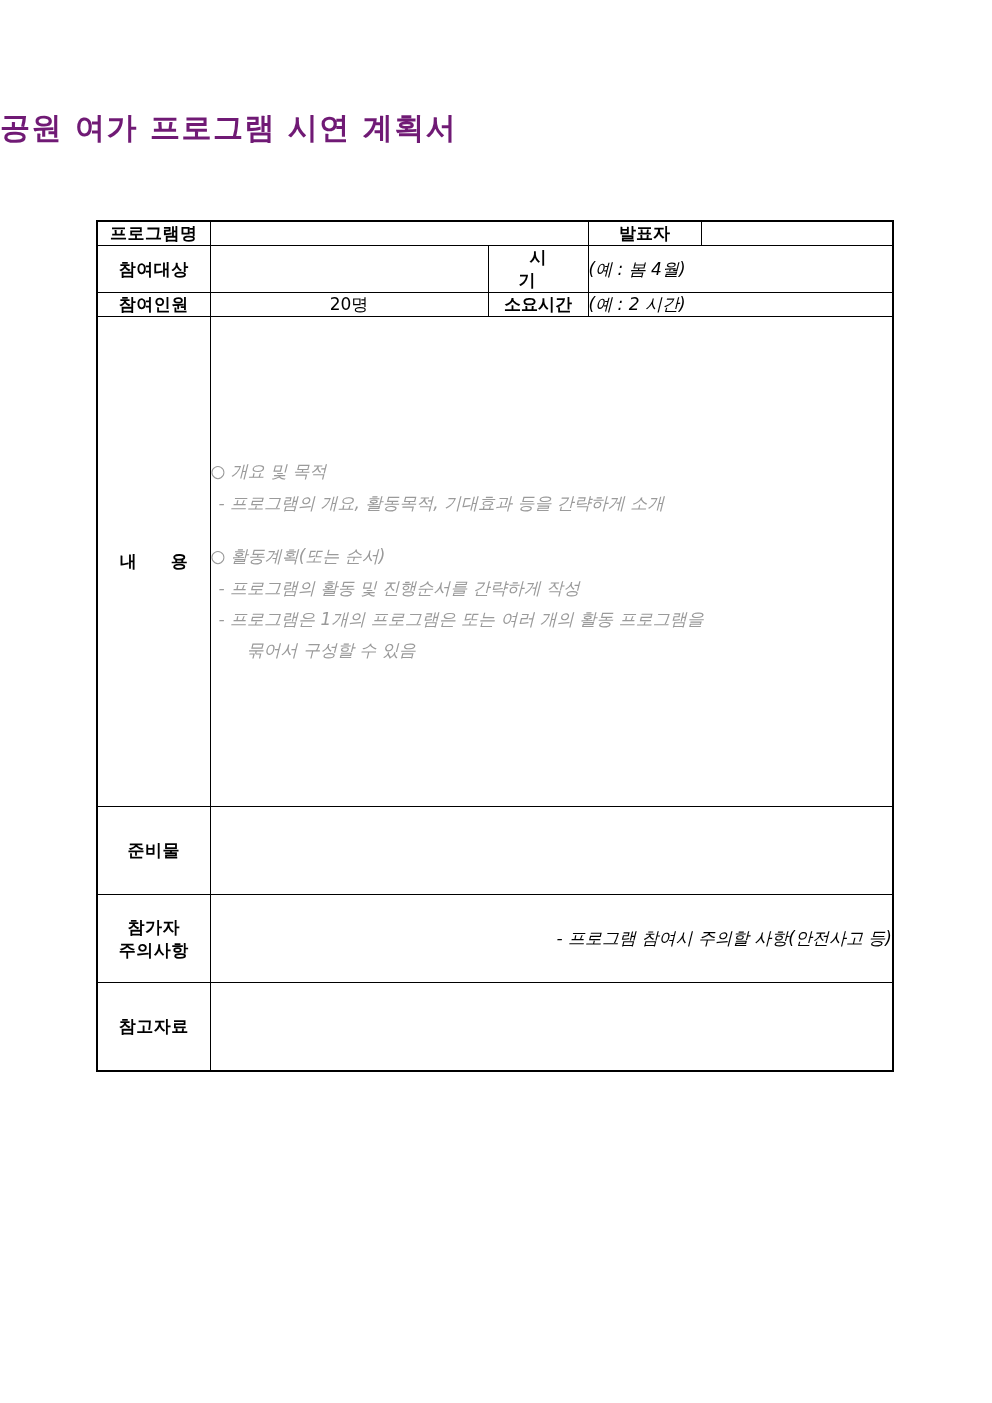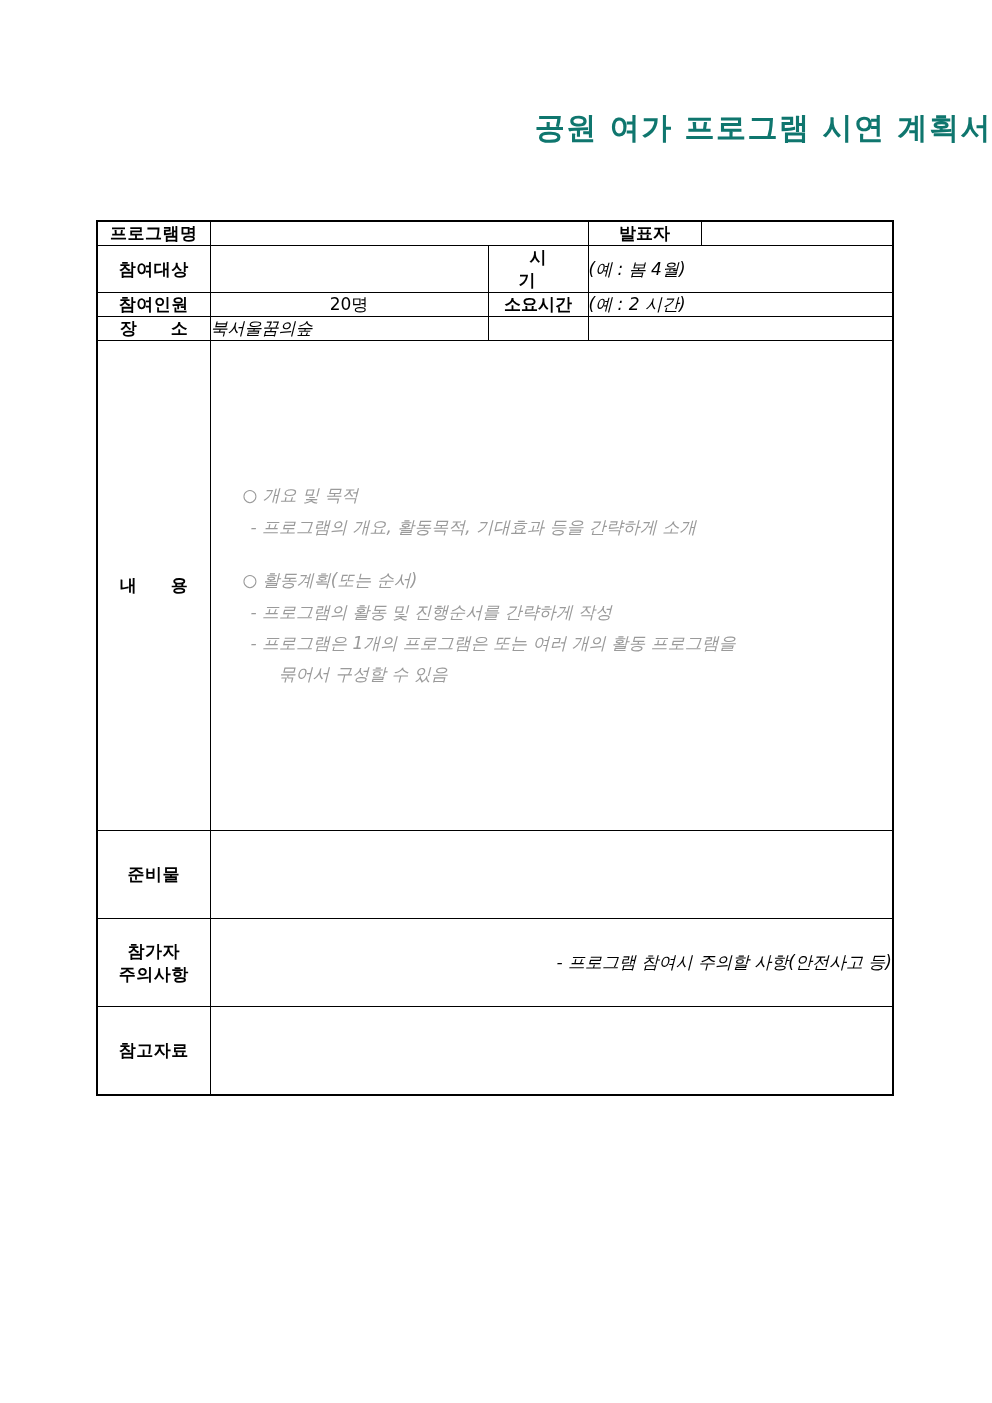--- a/index.html
+++ b/index.html
@@ -31,11 +31,11 @@
     left: 0;
     top: 108px;
     width: 992px;
-    text-align: right;
+    text-align: left;
     font-size: 30px;
     font-weight: bold;
     letter-spacing: 1.5px;
-    color: #0f766e;
+    color: #701a75;
     white-space: nowrap;
   }
 

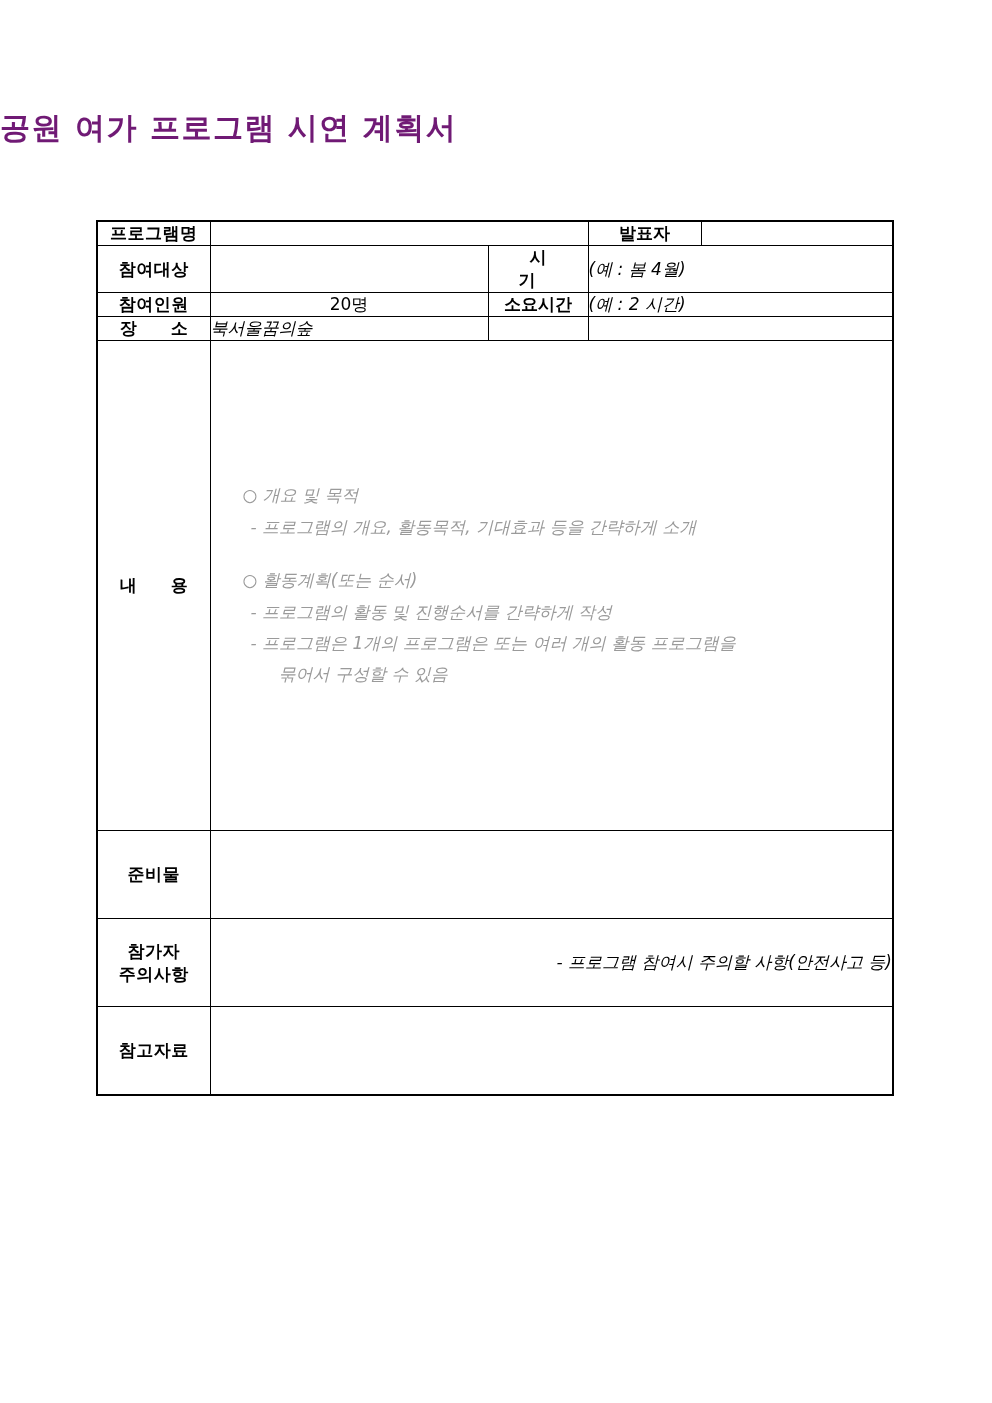--- a/index.html
+++ b/index.html
@@ -183,12 +183,6 @@
         <td class="val-hint hint" colspan="2">(예 : 2 시간)</td>
       </tr>
 
-      <tr>
-        <td class="lbl lbl-spread">장    소</td>
-        <td class="val-hint hint">북서울꿈의숲</td>
-        <td class="val"></td>
-        <td class="val" colspan="2"></td>
-      </tr>
 
       <tr style="height:490px">
         <td class="lbl lbl-spread">내    용</td>

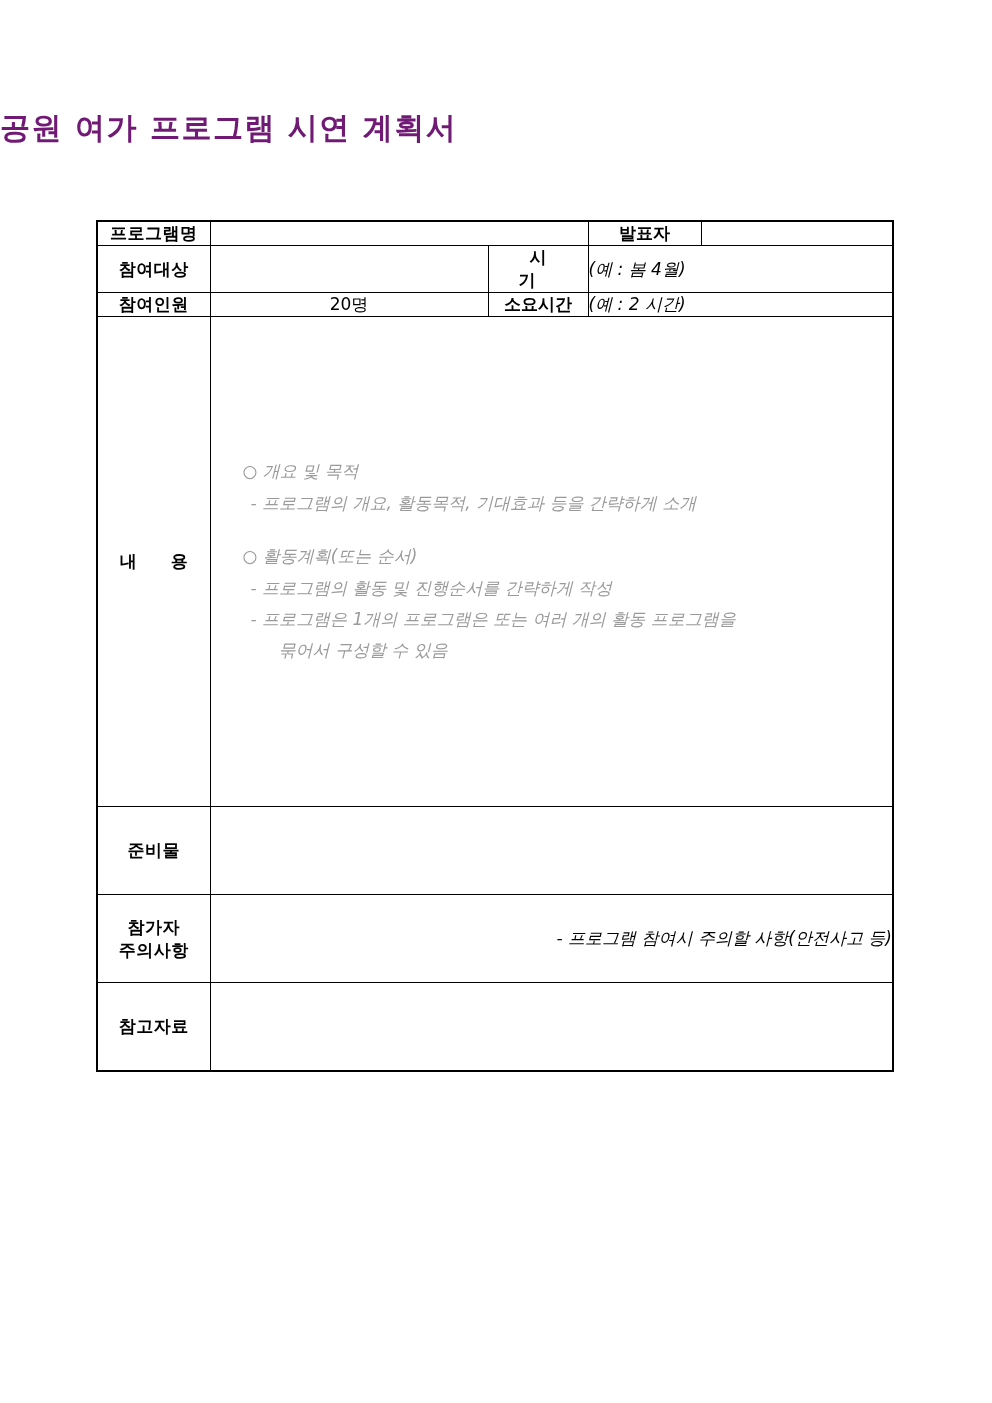--- a/index.html
+++ b/index.html
@@ -119,7 +119,6 @@
   }
   .content-block .grp {
     margin: 0 0 22px 0;
-    padding-left: 32px;
   }
   .content-block .grp:last-child {
     margin-bottom: 0;

